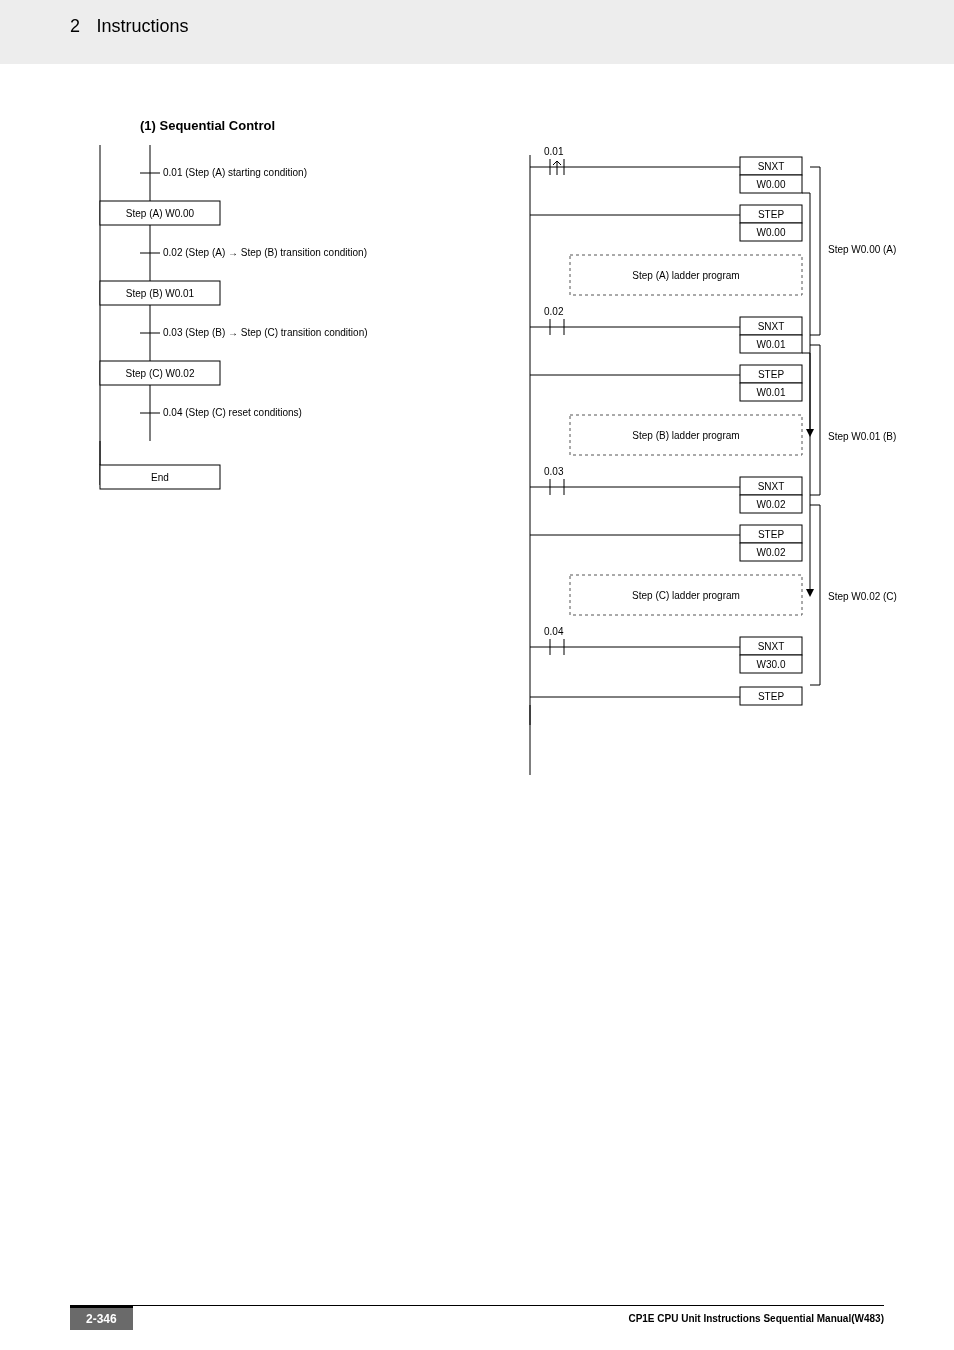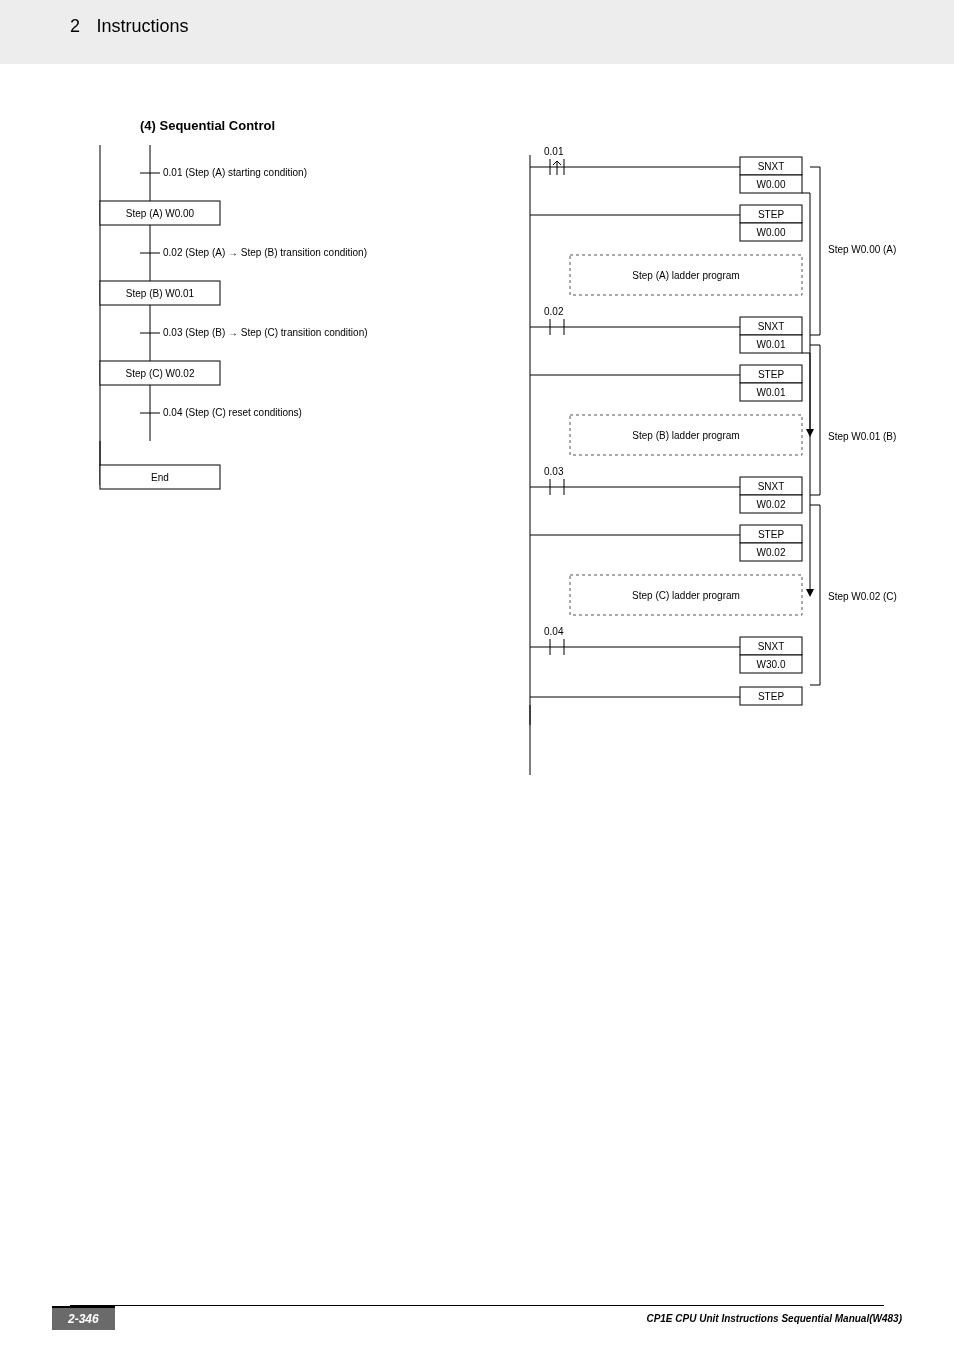--- a/index.html
+++ b/index.html
@@ -83,7 +83,7 @@
     <span class="header-text" style="margin-left:12px;">Instructions</span>
   </div>
 
-  <div class="subheading">(4)  Sequential Control</div>
+  <div class="subheading">(1)  Sequential Control</div>
 
   <div class="content">
 

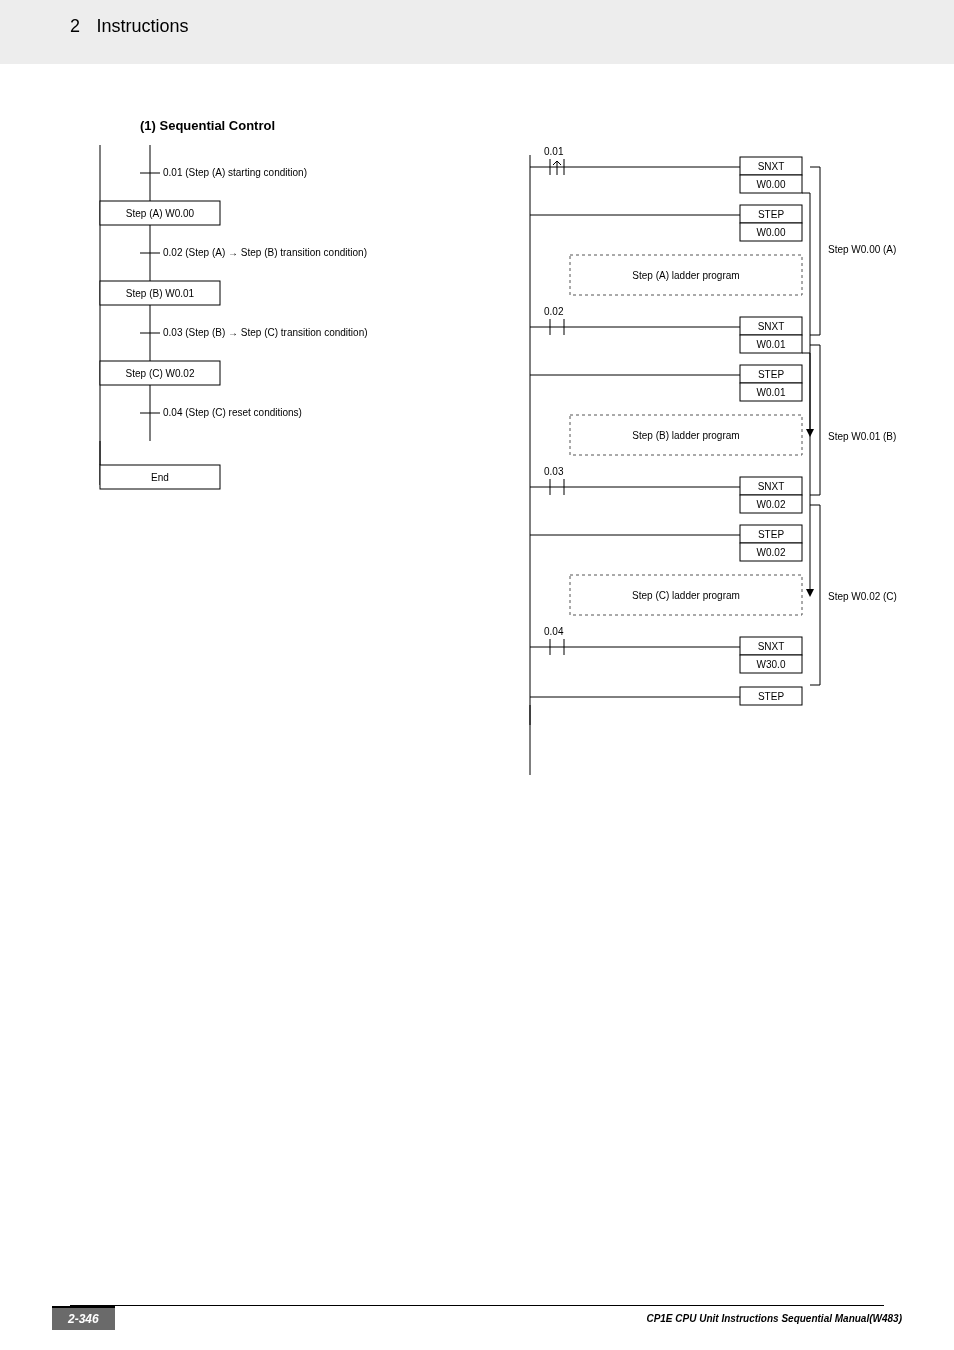--- a/index.html
+++ b/index.html
@@ -41,8 +41,7 @@
     display: flex;
     justify-content: space-between;
     align-items: center;
-    padding: 0 52px;
-    font-style: italic;
+    padding: 0 70px;
   }
   .footer-left {
     background: #6a6a6a;

